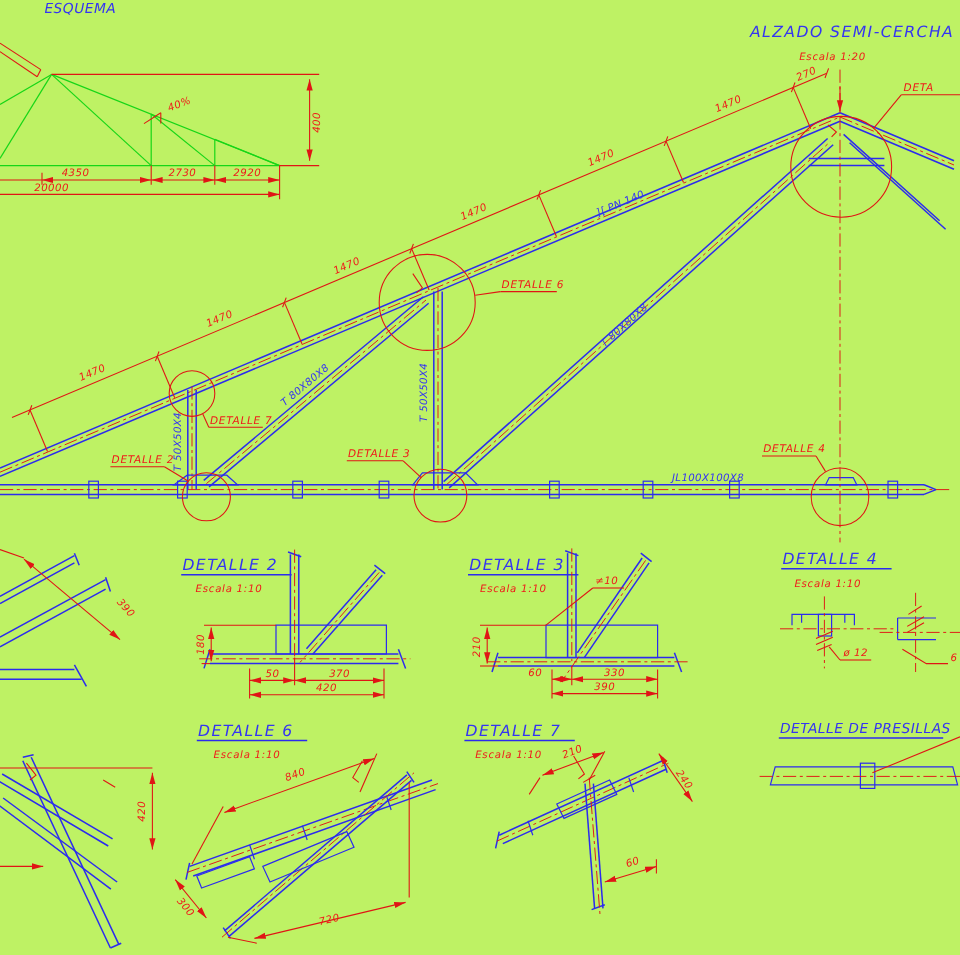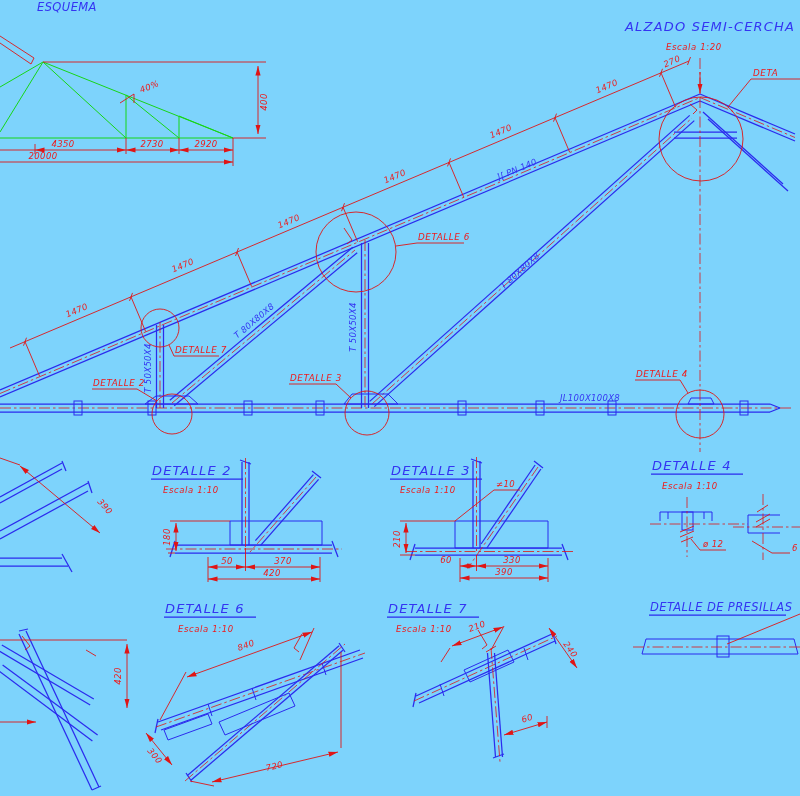--- a/index.html
+++ b/index.html
@@ -3,7 +3,7 @@
 <meta charset="utf-8">
 <style>
   html,body{margin:0;padding:0;background:#000;}
-  #stage{position:relative;width:800px;height:796px;background:#7dd3fc;overflow:hidden;}
+  #stage{position:relative;width:800px;height:796px;background:#bef264;overflow:hidden;}
   svg{display:block;}
   .b{stroke:#2b2bee;fill:none;stroke-width:1.25;}
   .bt{stroke:#2b2bee;fill:none;stroke-width:1;}

